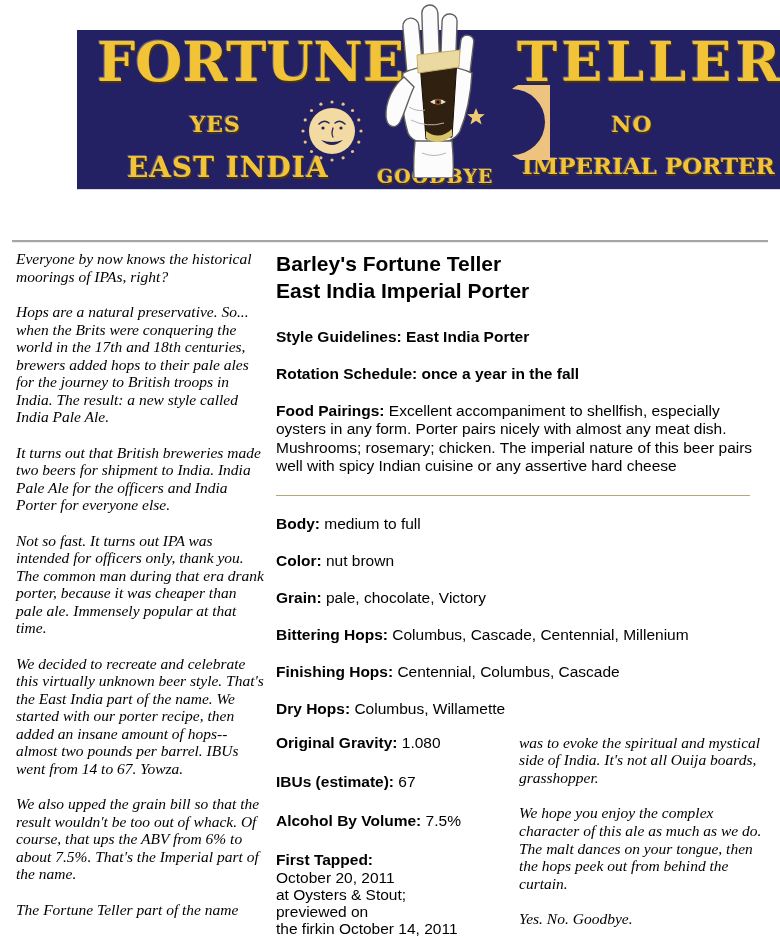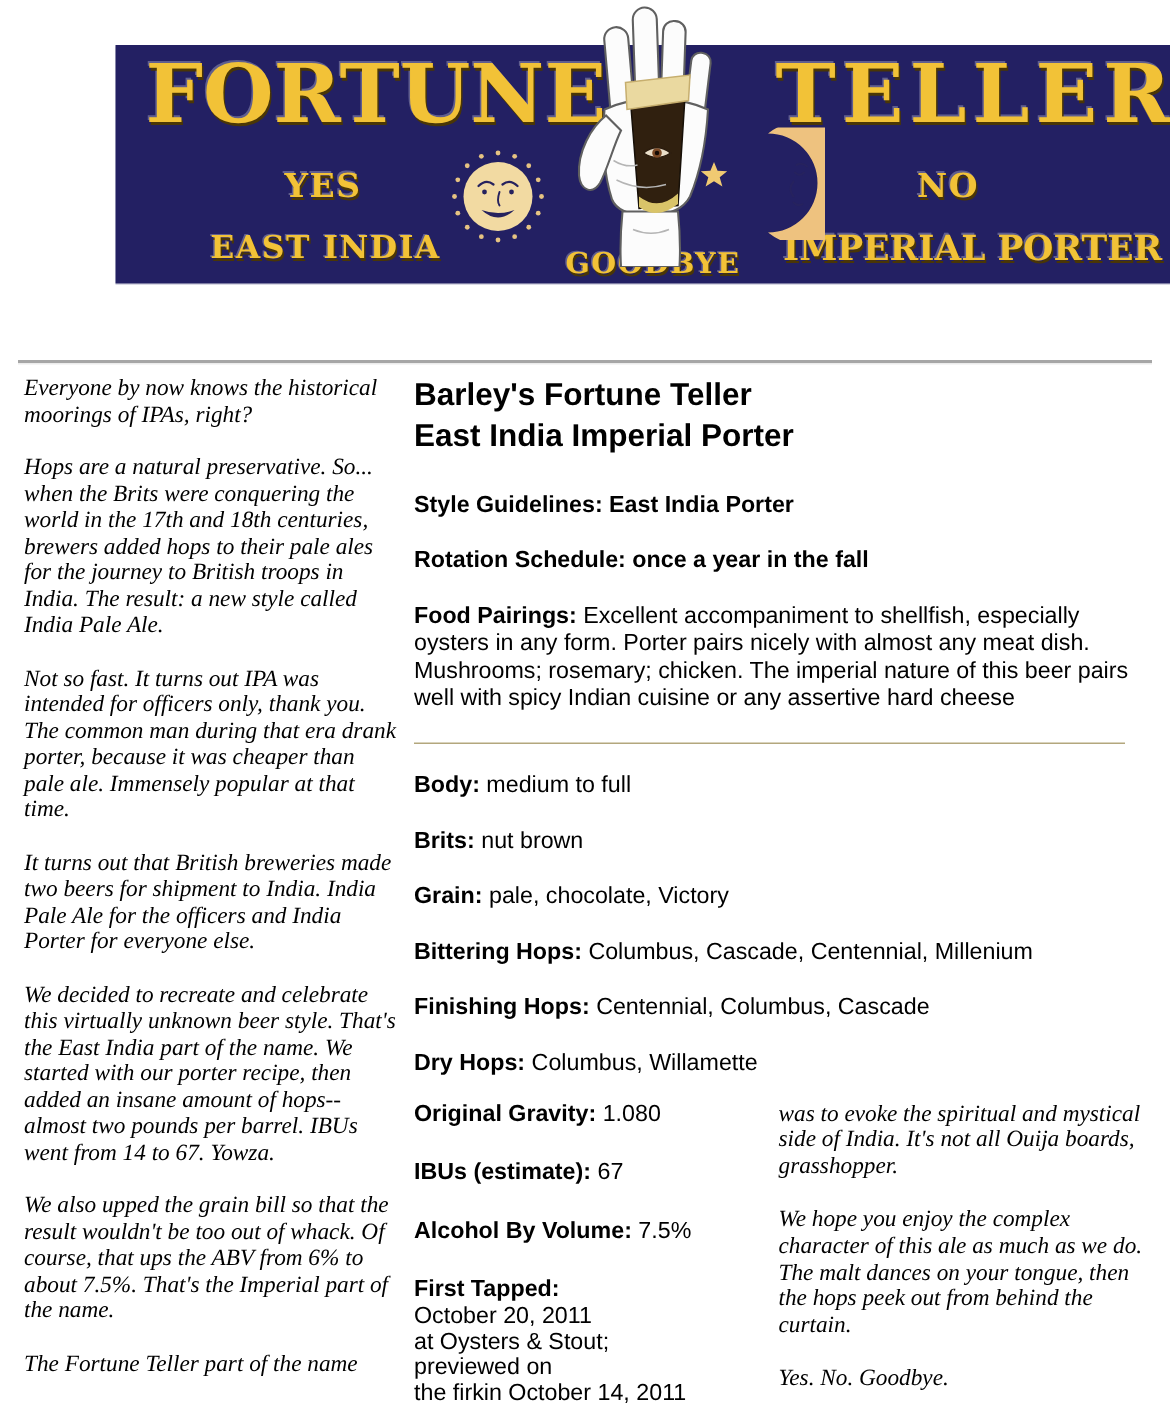--- a/index.html
+++ b/index.html
@@ -34,7 +34,7 @@
   .word-teller  { left: 440px; top: 5px;  font-size: 54px; letter-spacing: 4px; }
   .word-yes     { left: 94px; top: 83px; width: 70px;  text-align: right; font-size: 22px; letter-spacing: 1px; }
   .word-no      { left: 520px; top: 83px; width: 70px;  text-align: center; font-size: 22px; letter-spacing: 1px; }
-  .word-east-india      { left: 50px;  top: 124px; width: 180px; text-align: center; font-size: 21px; letter-spacing: 1px; }
+  .word-east-india      { left: 50px;  top: 124px; width: 180px; text-align: center; font-size: 28px; letter-spacing: 1px; }
   .word-imperial-porter { left: 445px; top: 124px; width: 235px; text-align: center; font-size: 23px; }
   .word-goodbye { left: 300px; top: 137px; width: 100px; text-align: center; font-size: 19px; letter-spacing: 1px; }
   .sun-svg  { position: absolute; left: 220px; top: 66px; }

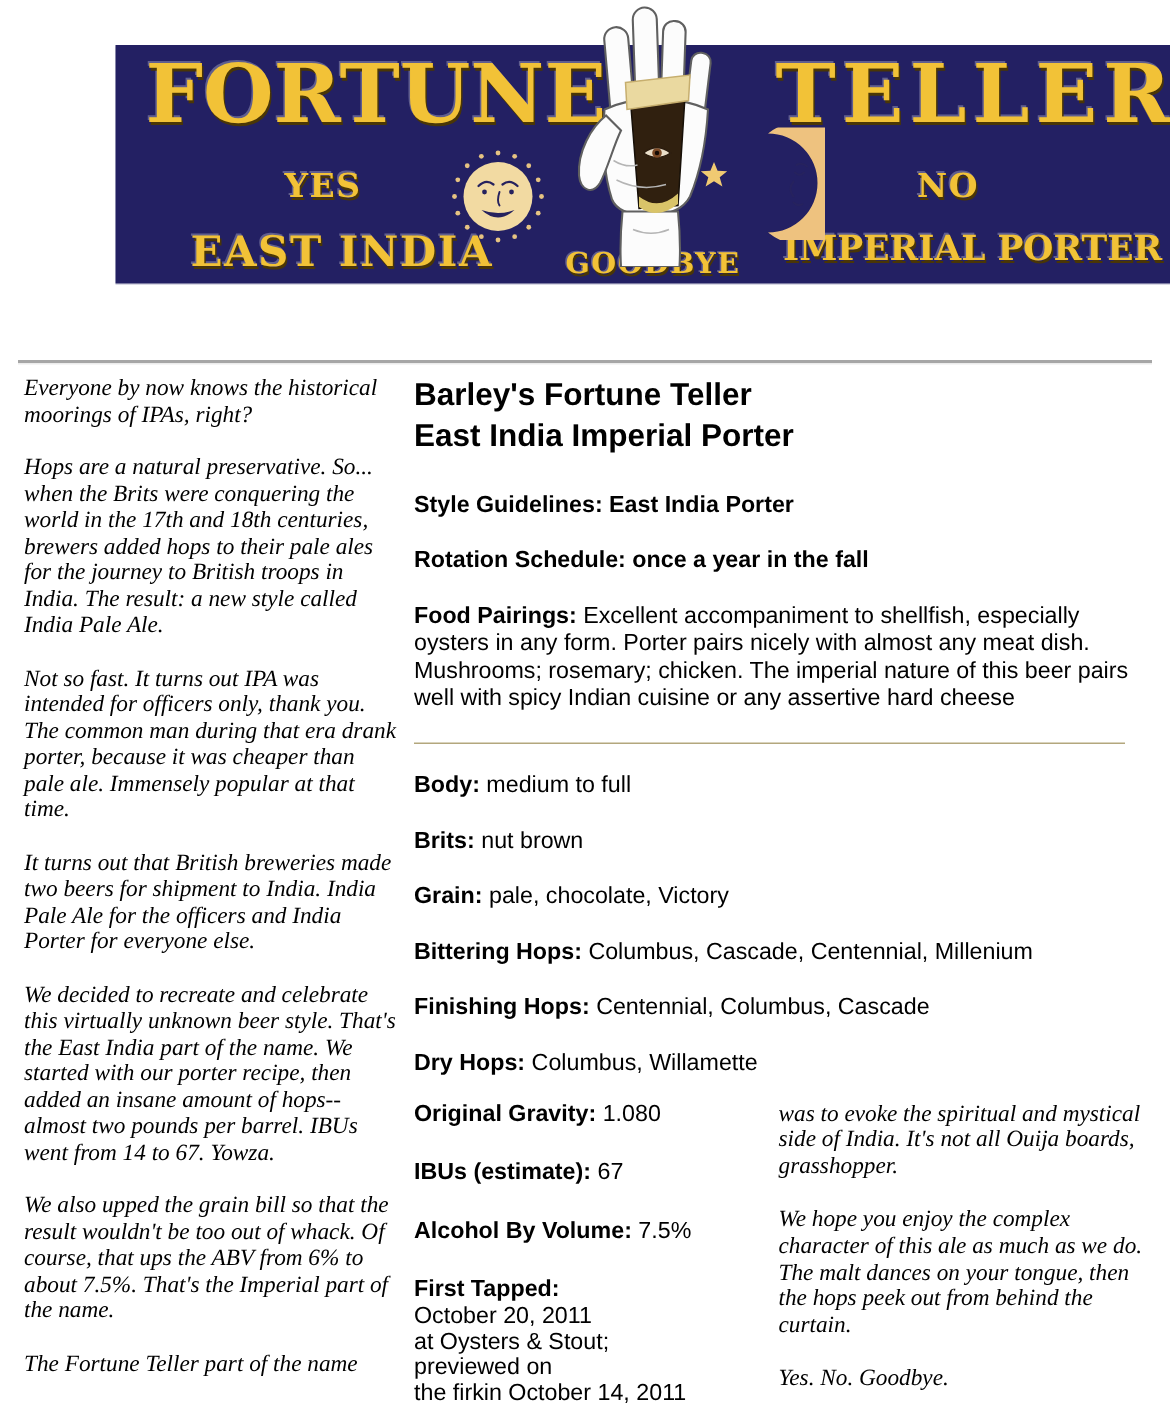--- a/index.html
+++ b/index.html
@@ -183,8 +183,8 @@
 <div class="story-col">
   <p>Everyone by now knows the historical moorings of IPAs, right?</p>
   <p>Hops are a natural preservative. So... when the Brits were conquering the world in the 17th and 18th centuries, brewers added hops to their pale ales for the journey to British troops in India. The result: a new style called India Pale Ale.</p>
+  <p>It turns out that British breweries made two beers for shipment to India. India Pale Ale for the officers and India Porter for everyone else.</p>
   <p>Not so fast. It turns out IPA was intended for officers only, thank you. The common man during that era drank porter, because it was cheaper than pale ale. Immensely popular at that time.</p>
-  <p>It turns out that British breweries made two beers for shipment to India. India Pale Ale for the officers and India Porter for everyone else.</p>
   <p>We decided to recreate and celebrate this virtually unknown beer style. That's the East India part of the name. We started with our porter recipe, then added an insane amount of hops--almost two pounds per barrel. IBUs went from 14 to 67. Yowza.</p>
   <p>We also upped the grain bill so that the result wouldn't be too out of whack. Of course, that ups the ABV from 6% to about 7.5%. That's the Imperial part of the name.</p>
   <p>The Fortune Teller part of the name</p>

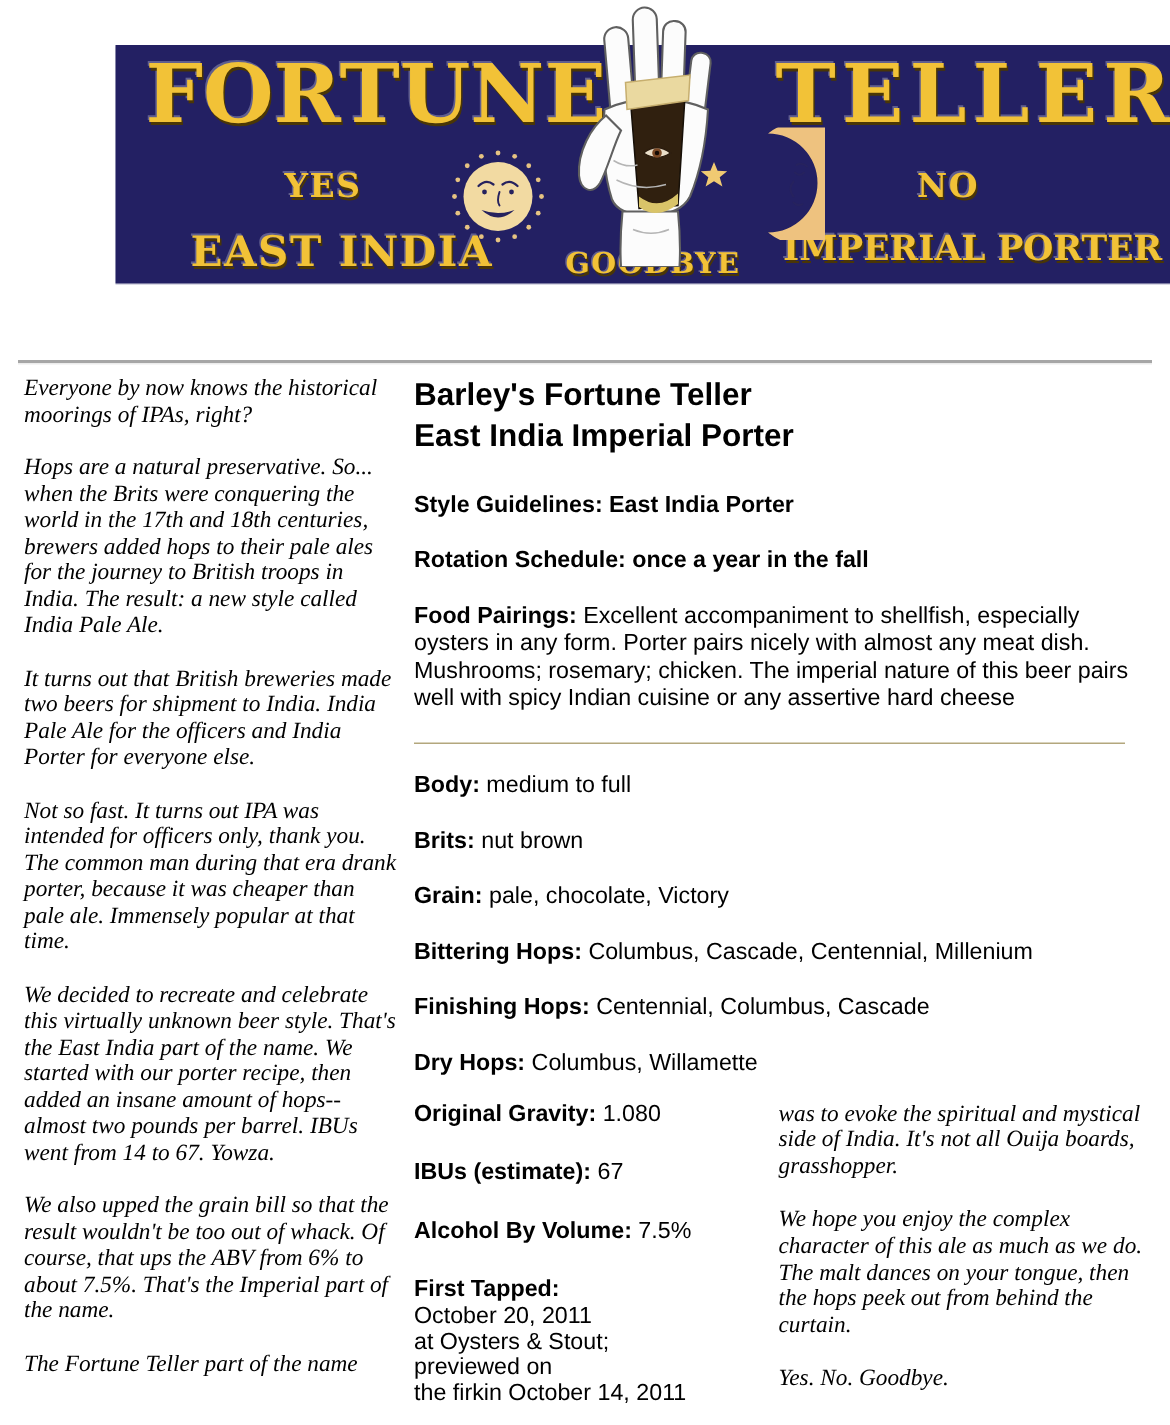--- a/index.html
+++ b/index.html
@@ -204,7 +204,7 @@
   <hr class="rule-tan">
 
   <div class="spec"><b>Body:</b> <span>medium to full</span></div>
-  <div class="spec"><b>Brits:</b> <span>nut brown</span></div>
+  <div class="spec"><b>Color:</b> <span>nut brown</span></div>
   <div class="spec"><b>Grain:</b> <span>pale, chocolate, Victory</span></div>
   <div class="spec"><b>Bittering Hops:</b> <span>Columbus, Cascade, Centennial, Millenium</span></div>
   <div class="spec"><b>Finishing Hops:</b> <span>Centennial, Columbus, Cascade</span></div>

